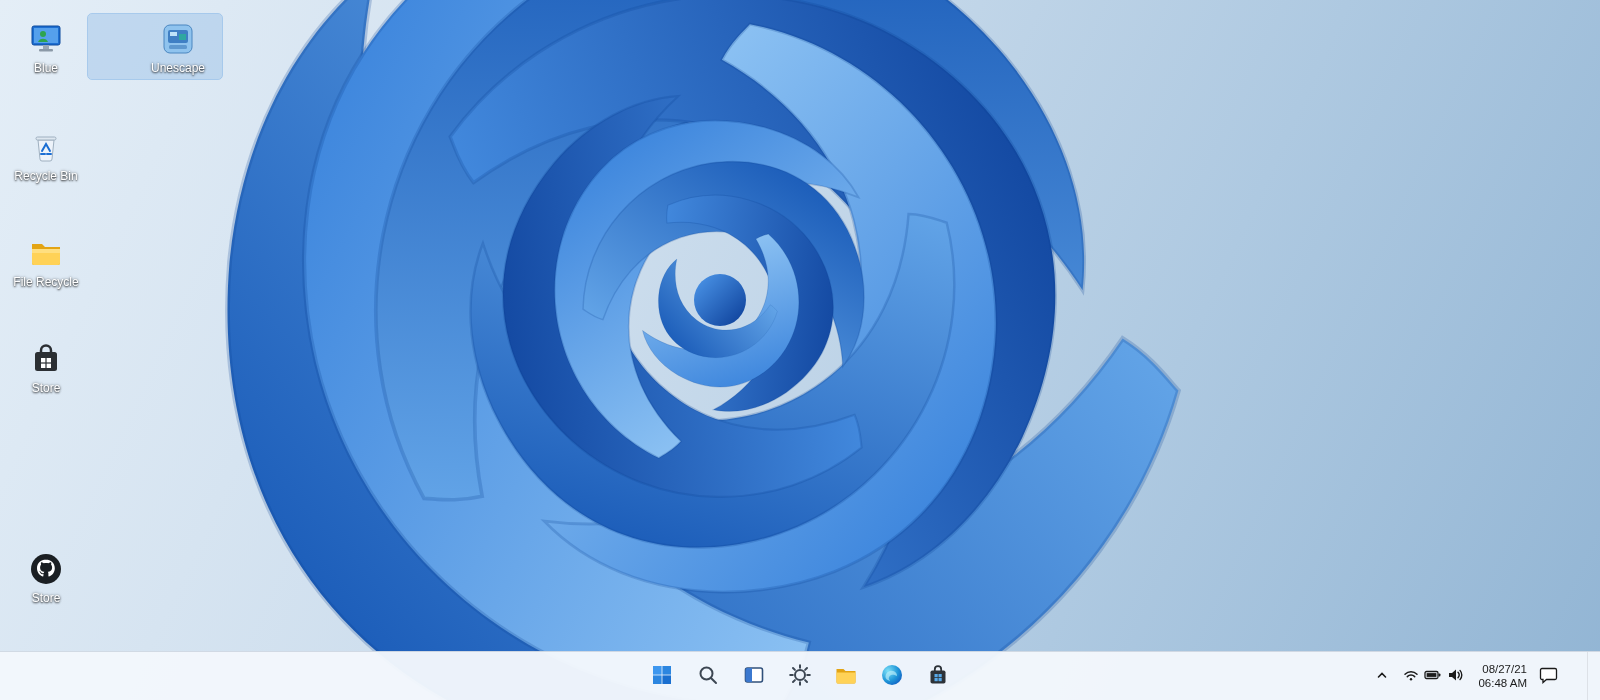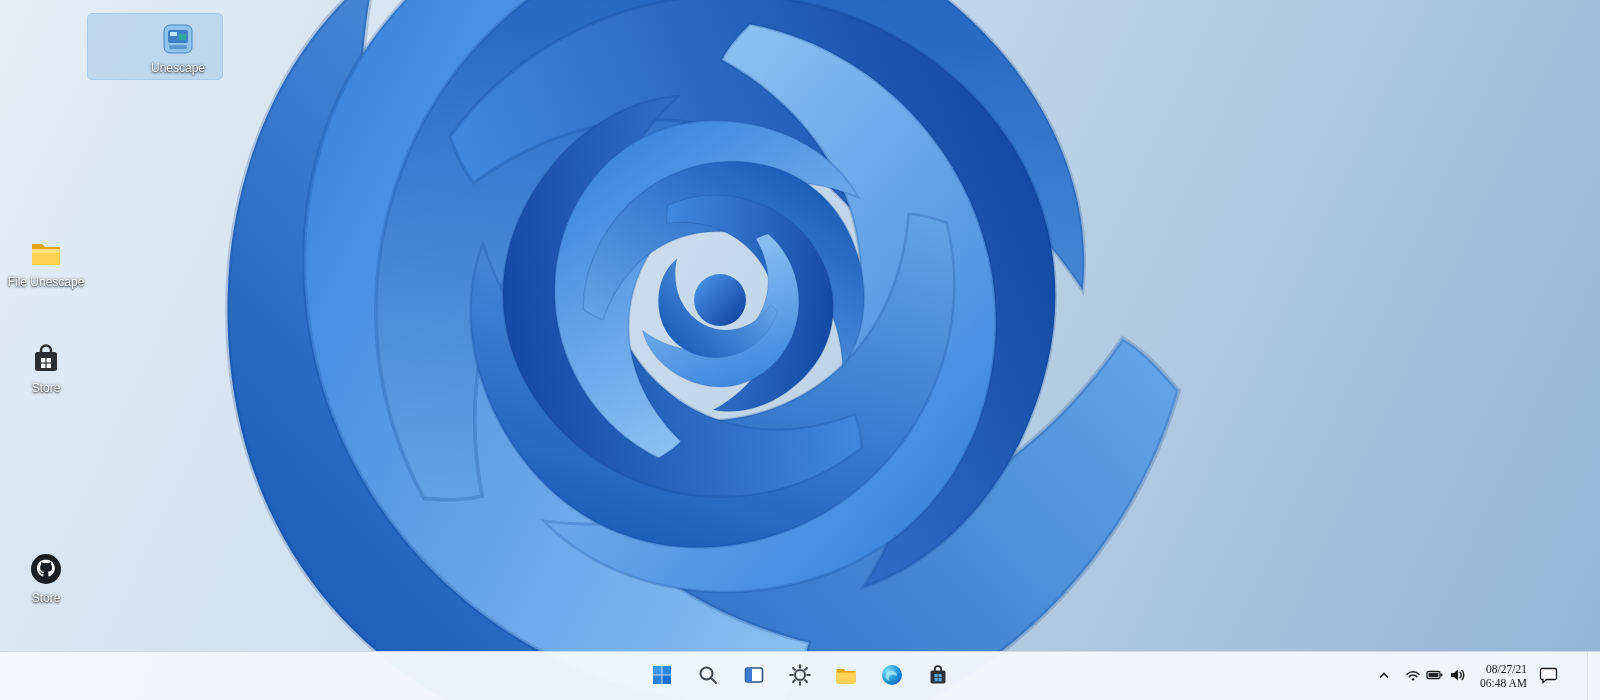--- a/index.html
+++ b/index.html
@@ -76,6 +76,19 @@
     </g>
   </svg>
 
+  <div class="cell" style="left:2px;top:14px">
+    <span class="ic">
+      <svg width="36" height="36" viewBox="0 0 36 36">
+        <rect x="4" y="5" width="28" height="19" rx="2" fill="#1d6fd2" stroke="#0d4a9e"></rect>
+        <rect x="6" y="7" width="24" height="15" fill="#55a0ec"></rect>
+        <circle cx="15" cy="13" r="3" fill="#2ea44f"></circle>
+        <path d="M10 21 c1.2 -4.5 8.8 -4.5 10 0 z" fill="#2ea44f"></path>
+        <rect x="15" y="24" width="6" height="4" fill="#9aa7b4"></rect>
+        <rect x="11" y="28" width="14" height="2.5" rx="1" fill="#8b99a7"></rect>
+      </svg>
+    </span>
+    <span class="lbl">Blue</span>
+  </div>
 
   <div class="cell selected" style="left:88px;top:14px">
     <span class="ic">

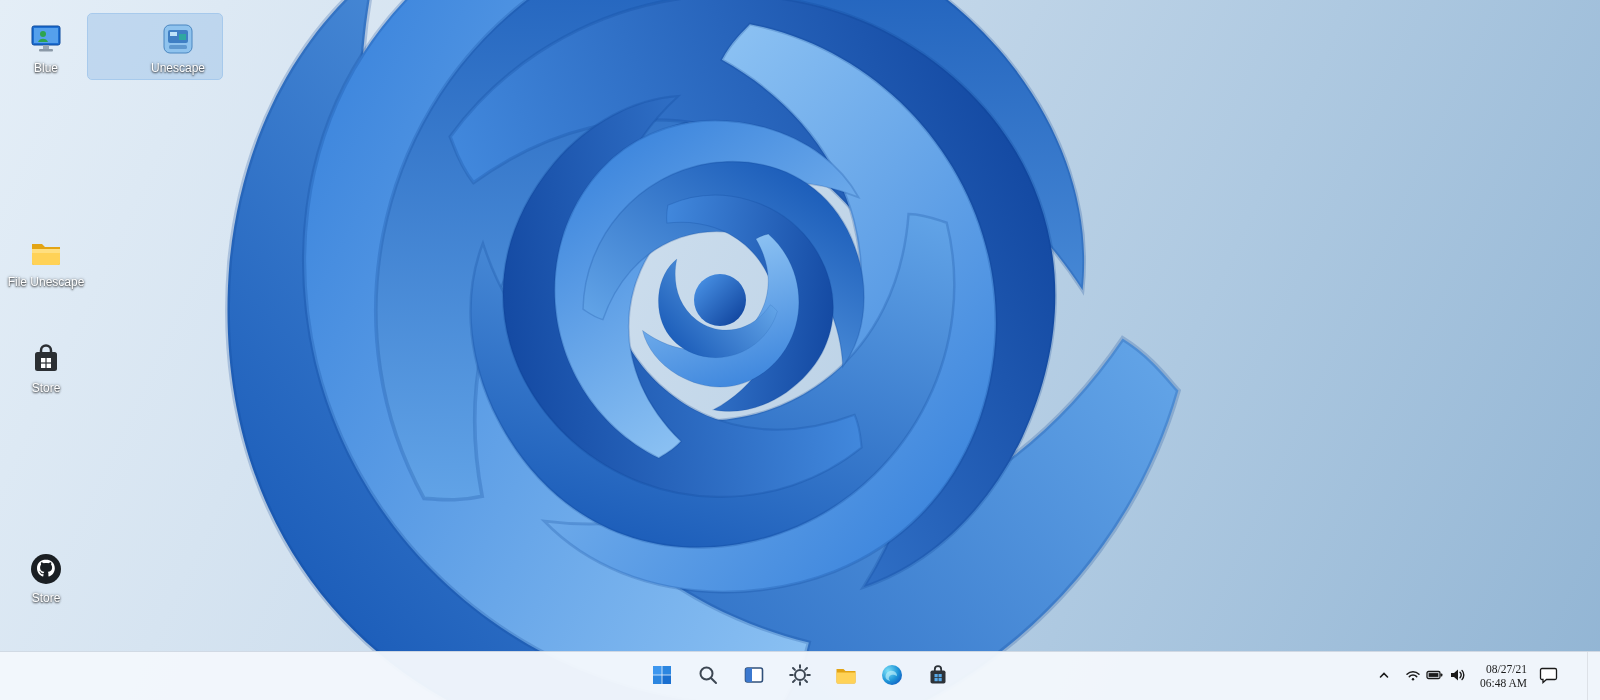--- a/index.html
+++ b/index.html
@@ -103,6 +103,20 @@
     <span class="lbl">Unescape</span>
   </div>
 
+  <div class="cell" style="left:2px;top:122px">
+    <span class="ic">
+      <svg width="36" height="36" viewBox="0 0 36 36">
+        <path d="M10 11 h16 l-2 19 a2 2 0 0 1 -2 2 h-8 a2 2 0 0 1 -2 -2 z" fill="#eef4fa" fill-opacity="0.85" stroke="#9fb0c0"></path>
+        <rect x="8" y="8" width="20" height="3" rx="1.5" fill="#dde7f0" stroke="#9fb0c0"></rect>
+        <g stroke="#1b6ed3" stroke-width="2" fill="none" stroke-linecap="round">
+          <path d="M14 22 l4 -7 l4 7"></path>
+          <path d="M13 25 h4"></path>
+          <path d="M19 25 h4"></path>
+        </g>
+      </svg>
+    </span>
+    <span class="lbl">Recycle Bin</span>
+  </div>
 
   <div class="cell" style="left:2px;top:228px">
     <span class="ic">

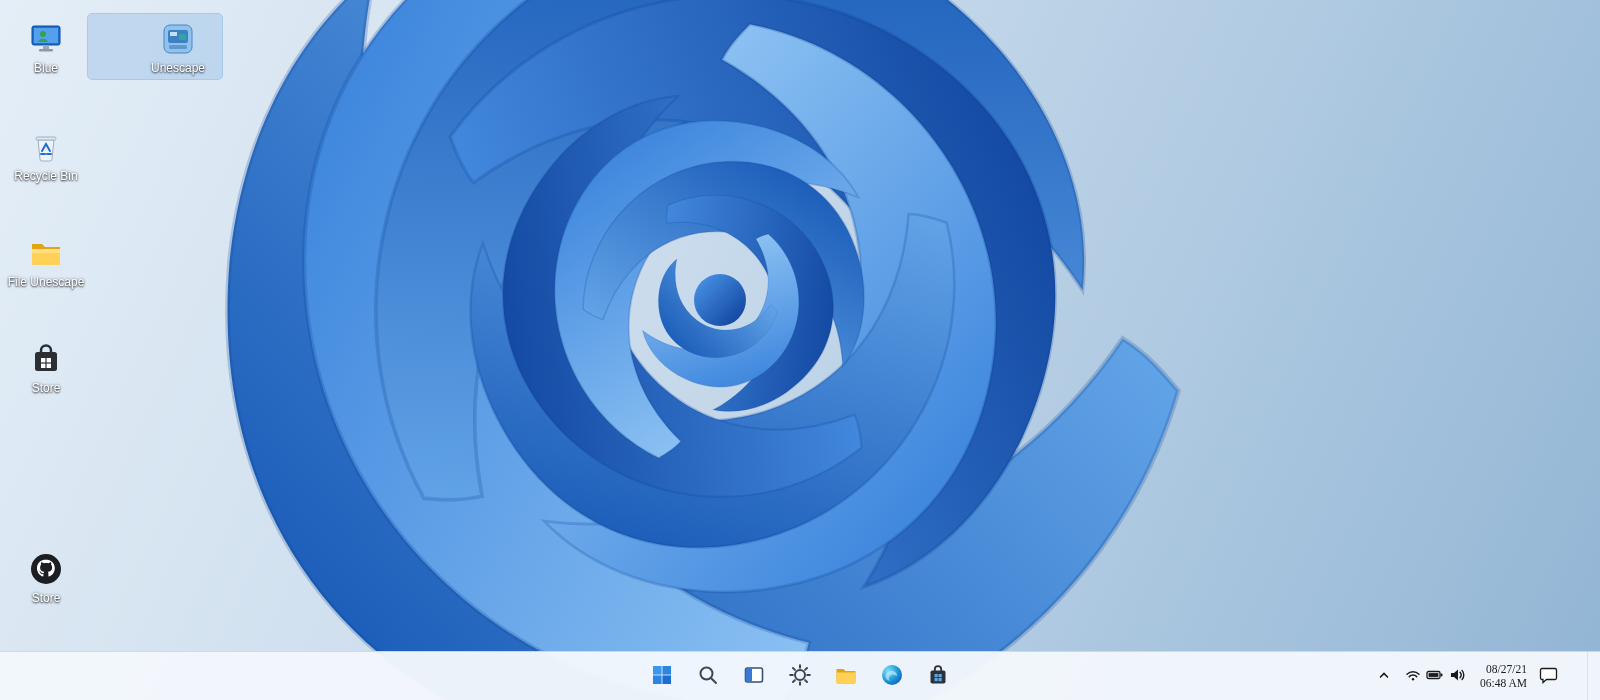--- a/index.html
+++ b/index.html
@@ -126,7 +126,7 @@
         <path d="M4 14 h28 v4 H4 z" fill="#ffdf80"></path>
       </svg>
     </span>
-    <span class="lbl">File Unescape</span>
+    <span class="lbl">File Recycle</span>
   </div>
 
   <div class="cell" style="left:2px;top:334px">

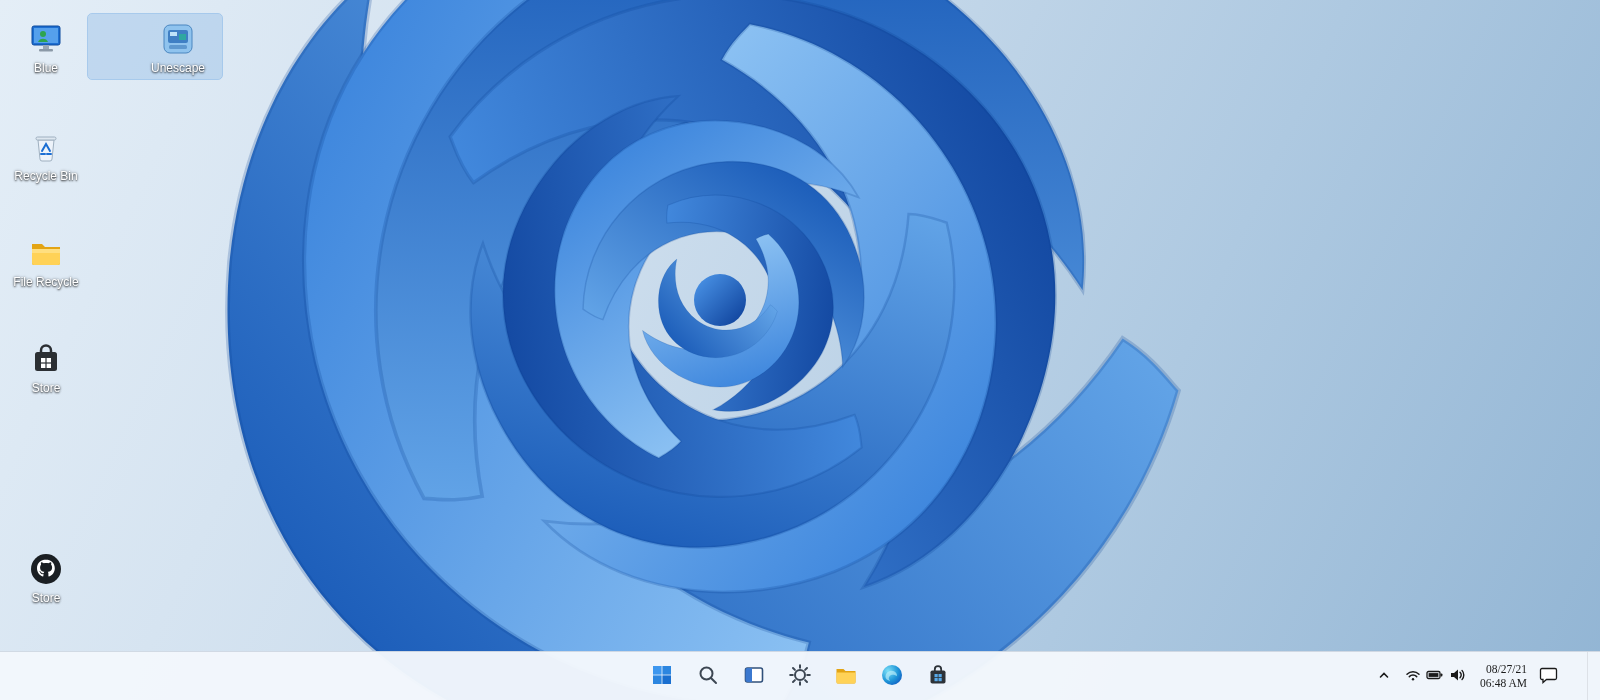--- a/index.html
+++ b/index.html
@@ -29,7 +29,7 @@
   .tray-btn{height:36px;min-width:26px;border:none;background:transparent;border-radius:6px;
     display:flex;align-items:center;justify-content:center;padding:0 4px;cursor:pointer;}
   .tray-group{display:flex;align-items:center;gap:5px;padding:0 6px;height:36px;border-radius:6px;}
-  .clock{font-size:11.5px;line-height:14px;color:#1b1b1b;text-align:right;padding:0 6px;cursor:default;font-family:Liberation Serif, serif;}
+  .clock{font-size:11.5px;line-height:14px;color:#1b1b1b;text-align:right;padding:0 6px;cursor:default;}
   .show-desktop{position:absolute;right:0;top:0;width:8px;height:48px;background:transparent;border:none;border-left:1px solid rgba(0,0,0,.08);cursor:pointer;}
 </style>
 </head>

